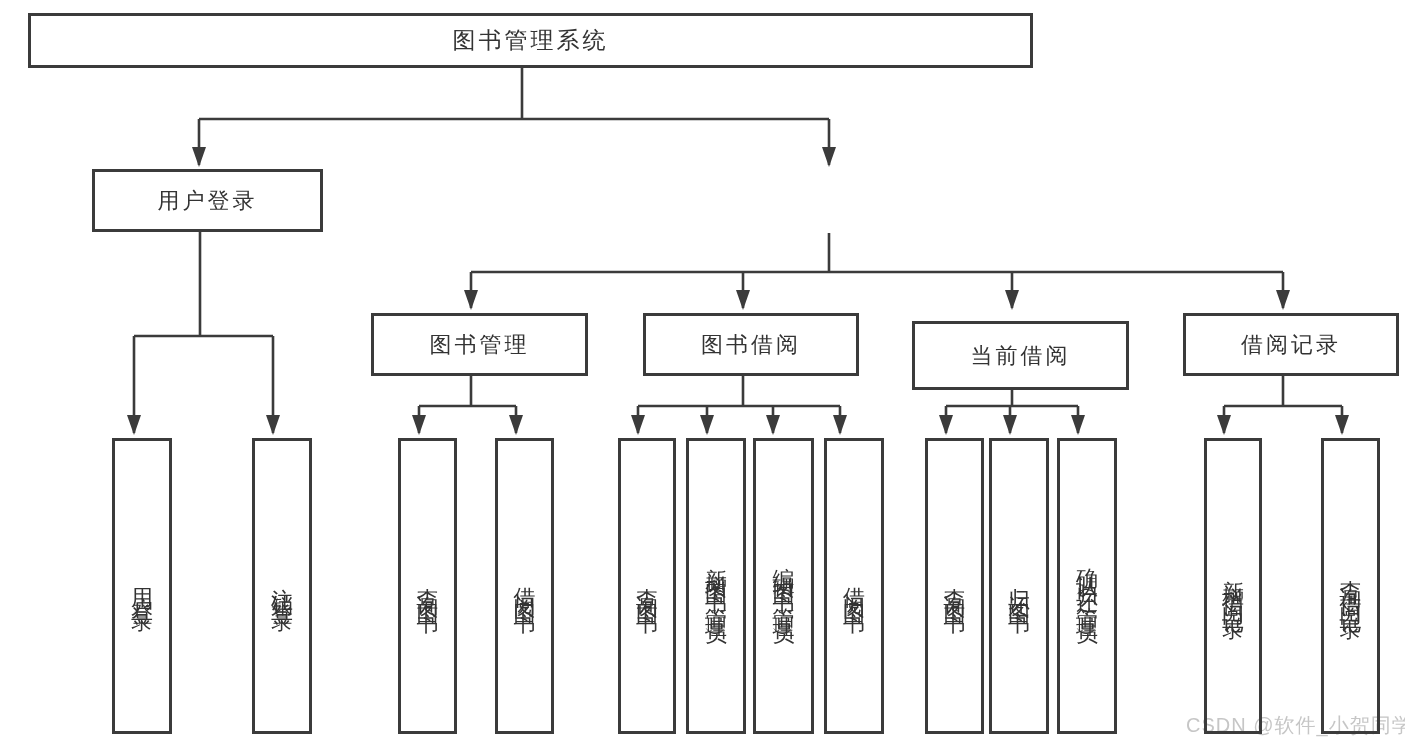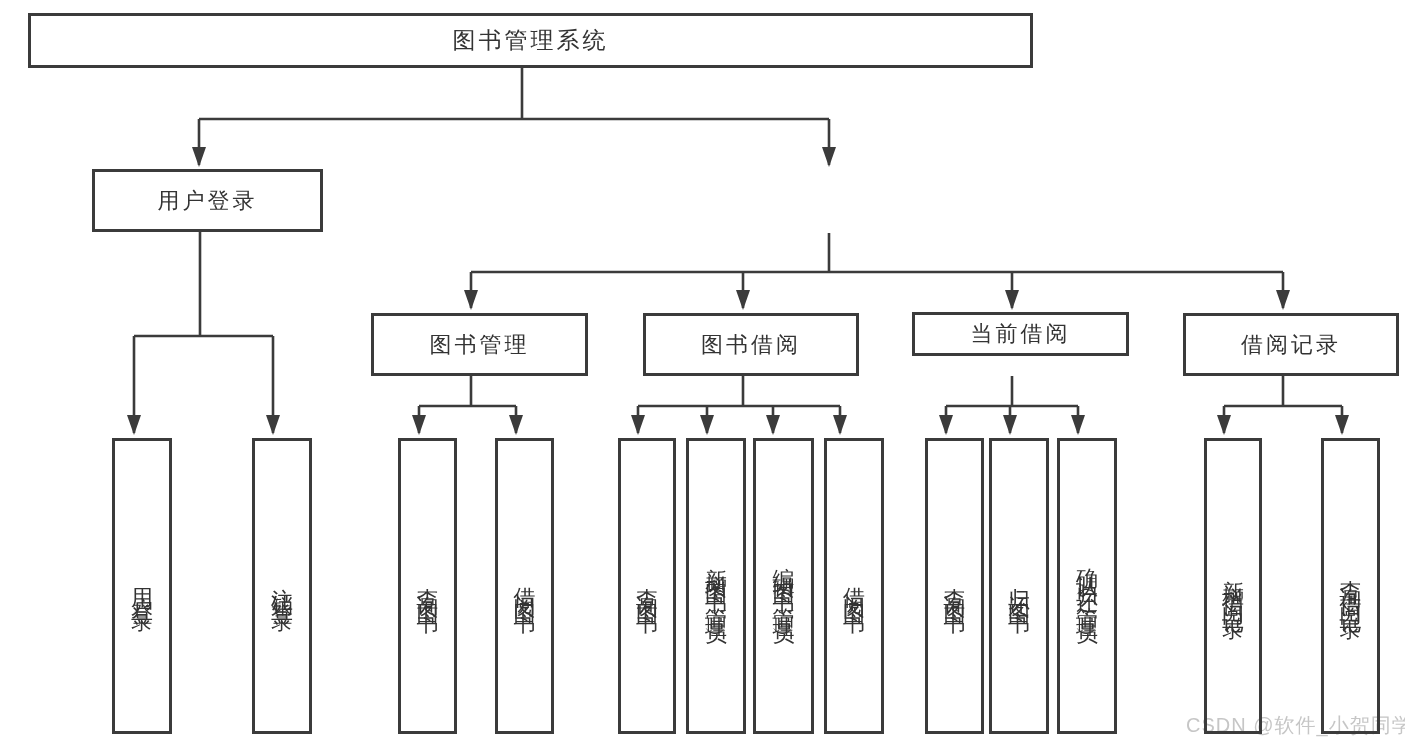--- a/index.html
+++ b/index.html
@@ -92,7 +92,7 @@
 
   <div class="box h" style="left:363px;top:313px;width:217px;height:63px;">图书管理</div>
   <div class="box h" style="left:635px;top:313px;width:216px;height:63px;">图书借阅</div>
-  <div class="box h" style="left:904px;top:312px;width:217px;height:44px;">当前借阅</div>
+  <div class="box h" style="left:904px;top:321px;width:217px;height:69px;">当前借阅</div>
   <div class="box h" style="left:1175px;top:313px;width:216px;height:63px;">借阅记录</div>
 
   <div class="box v" style="left:104px;width:60px;">

